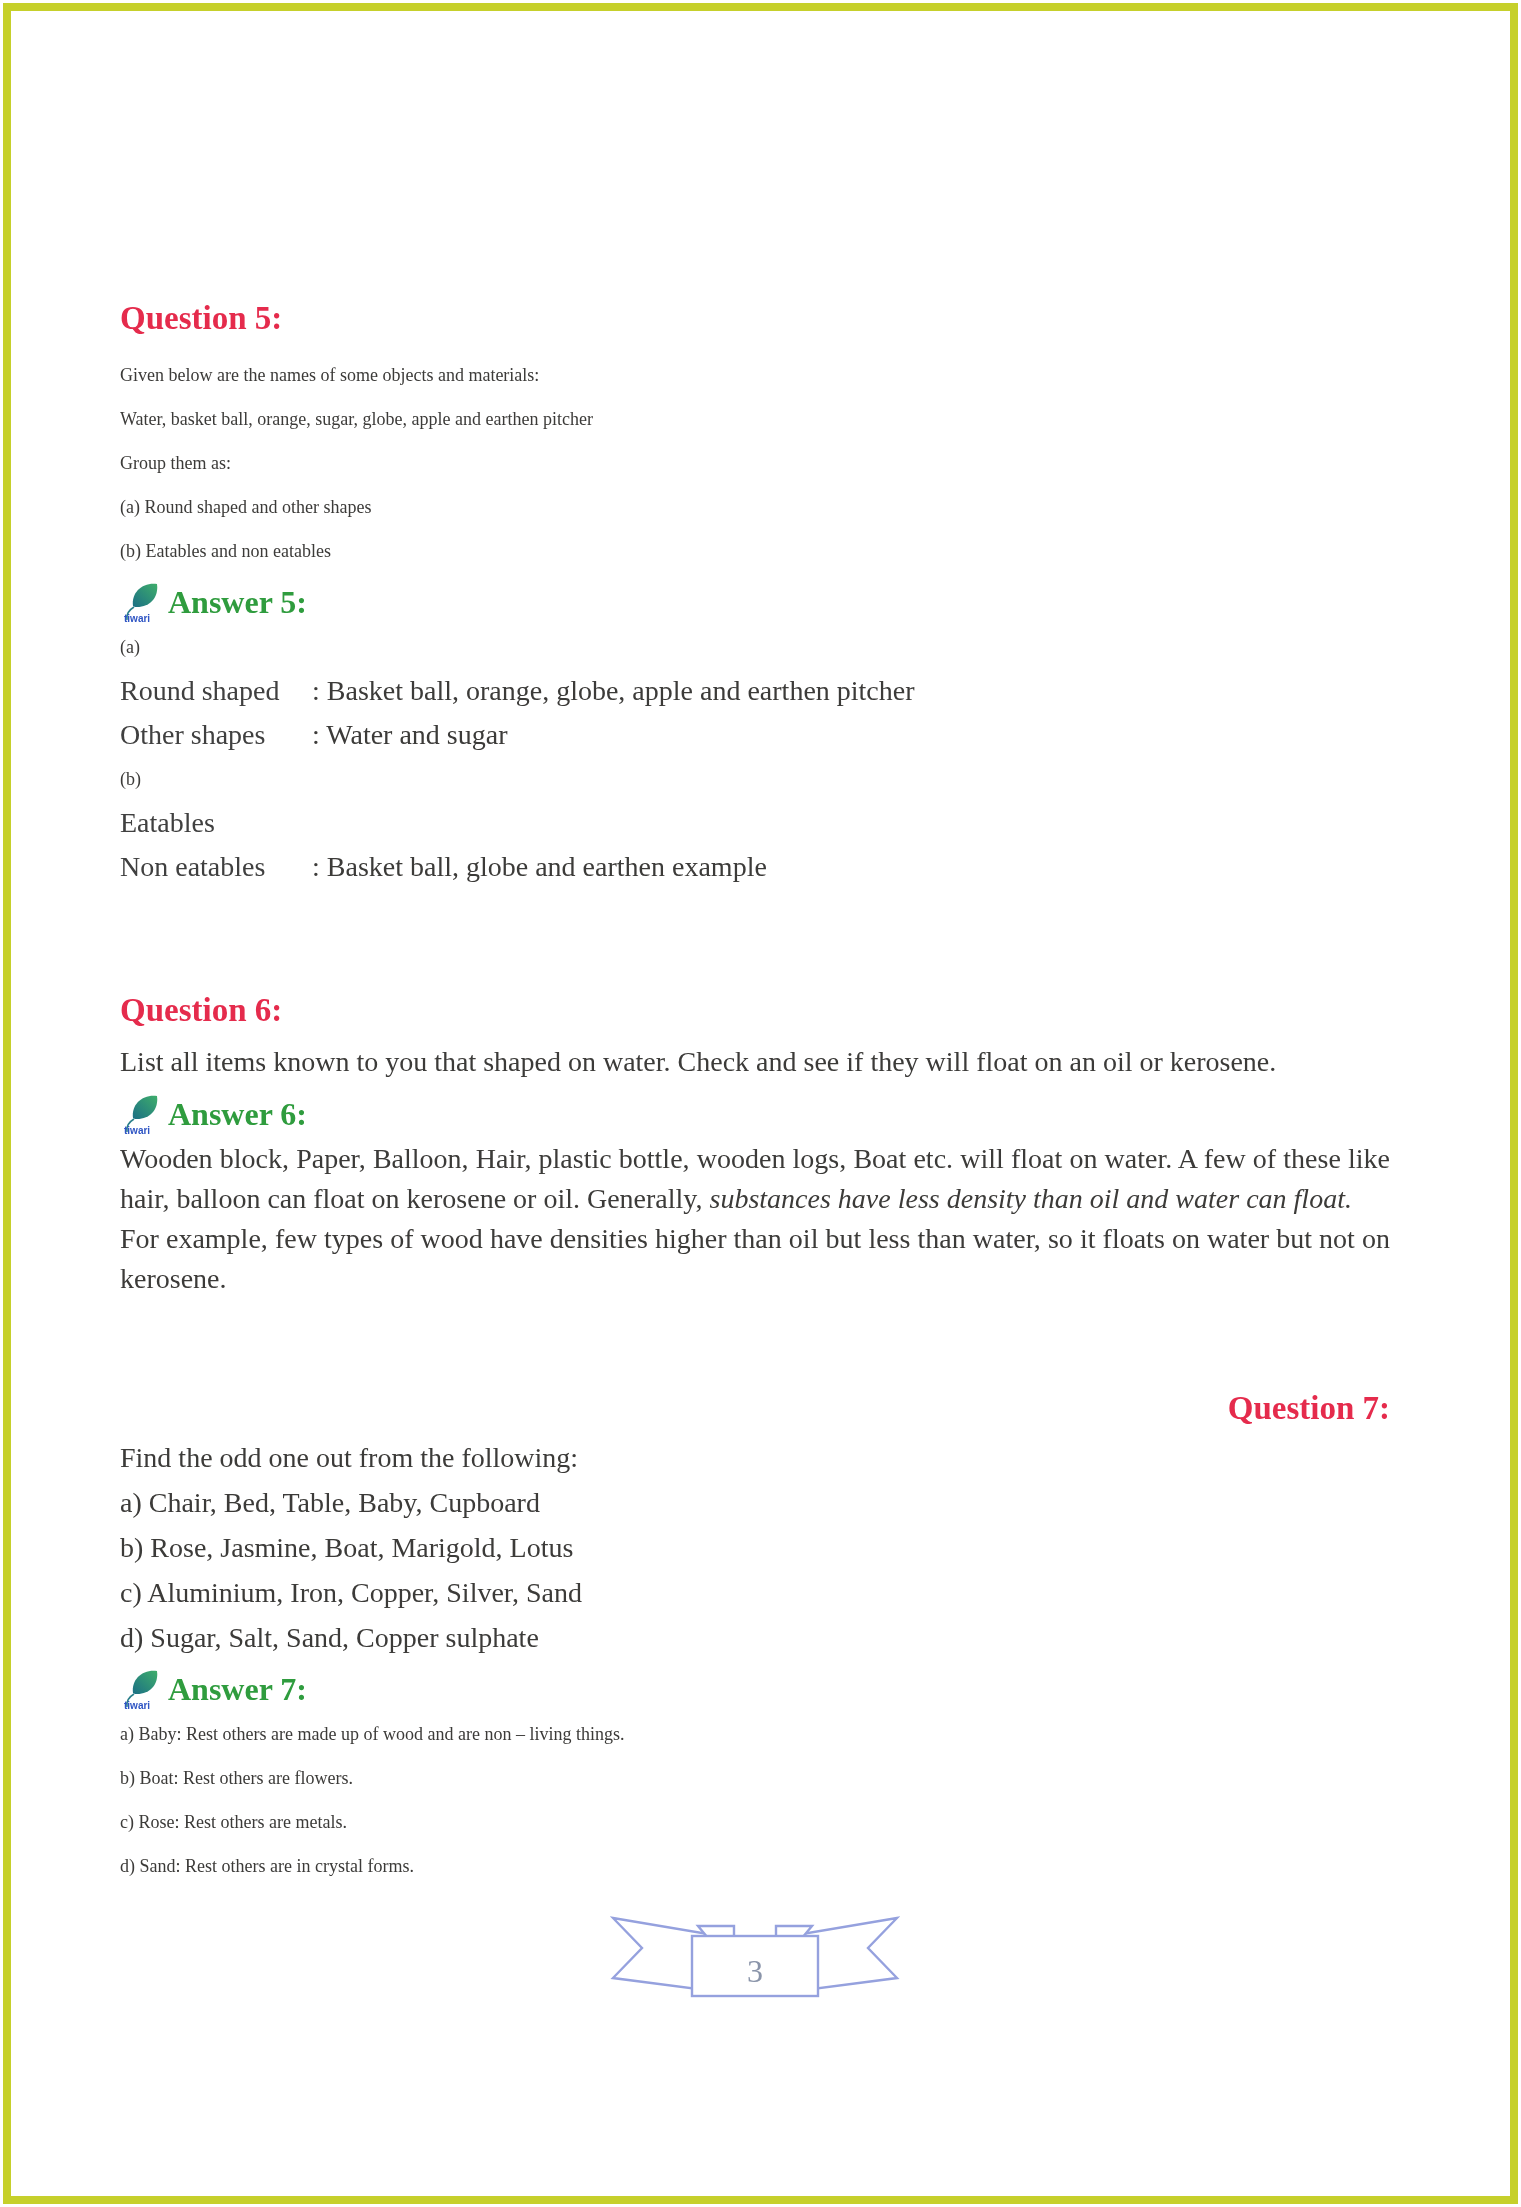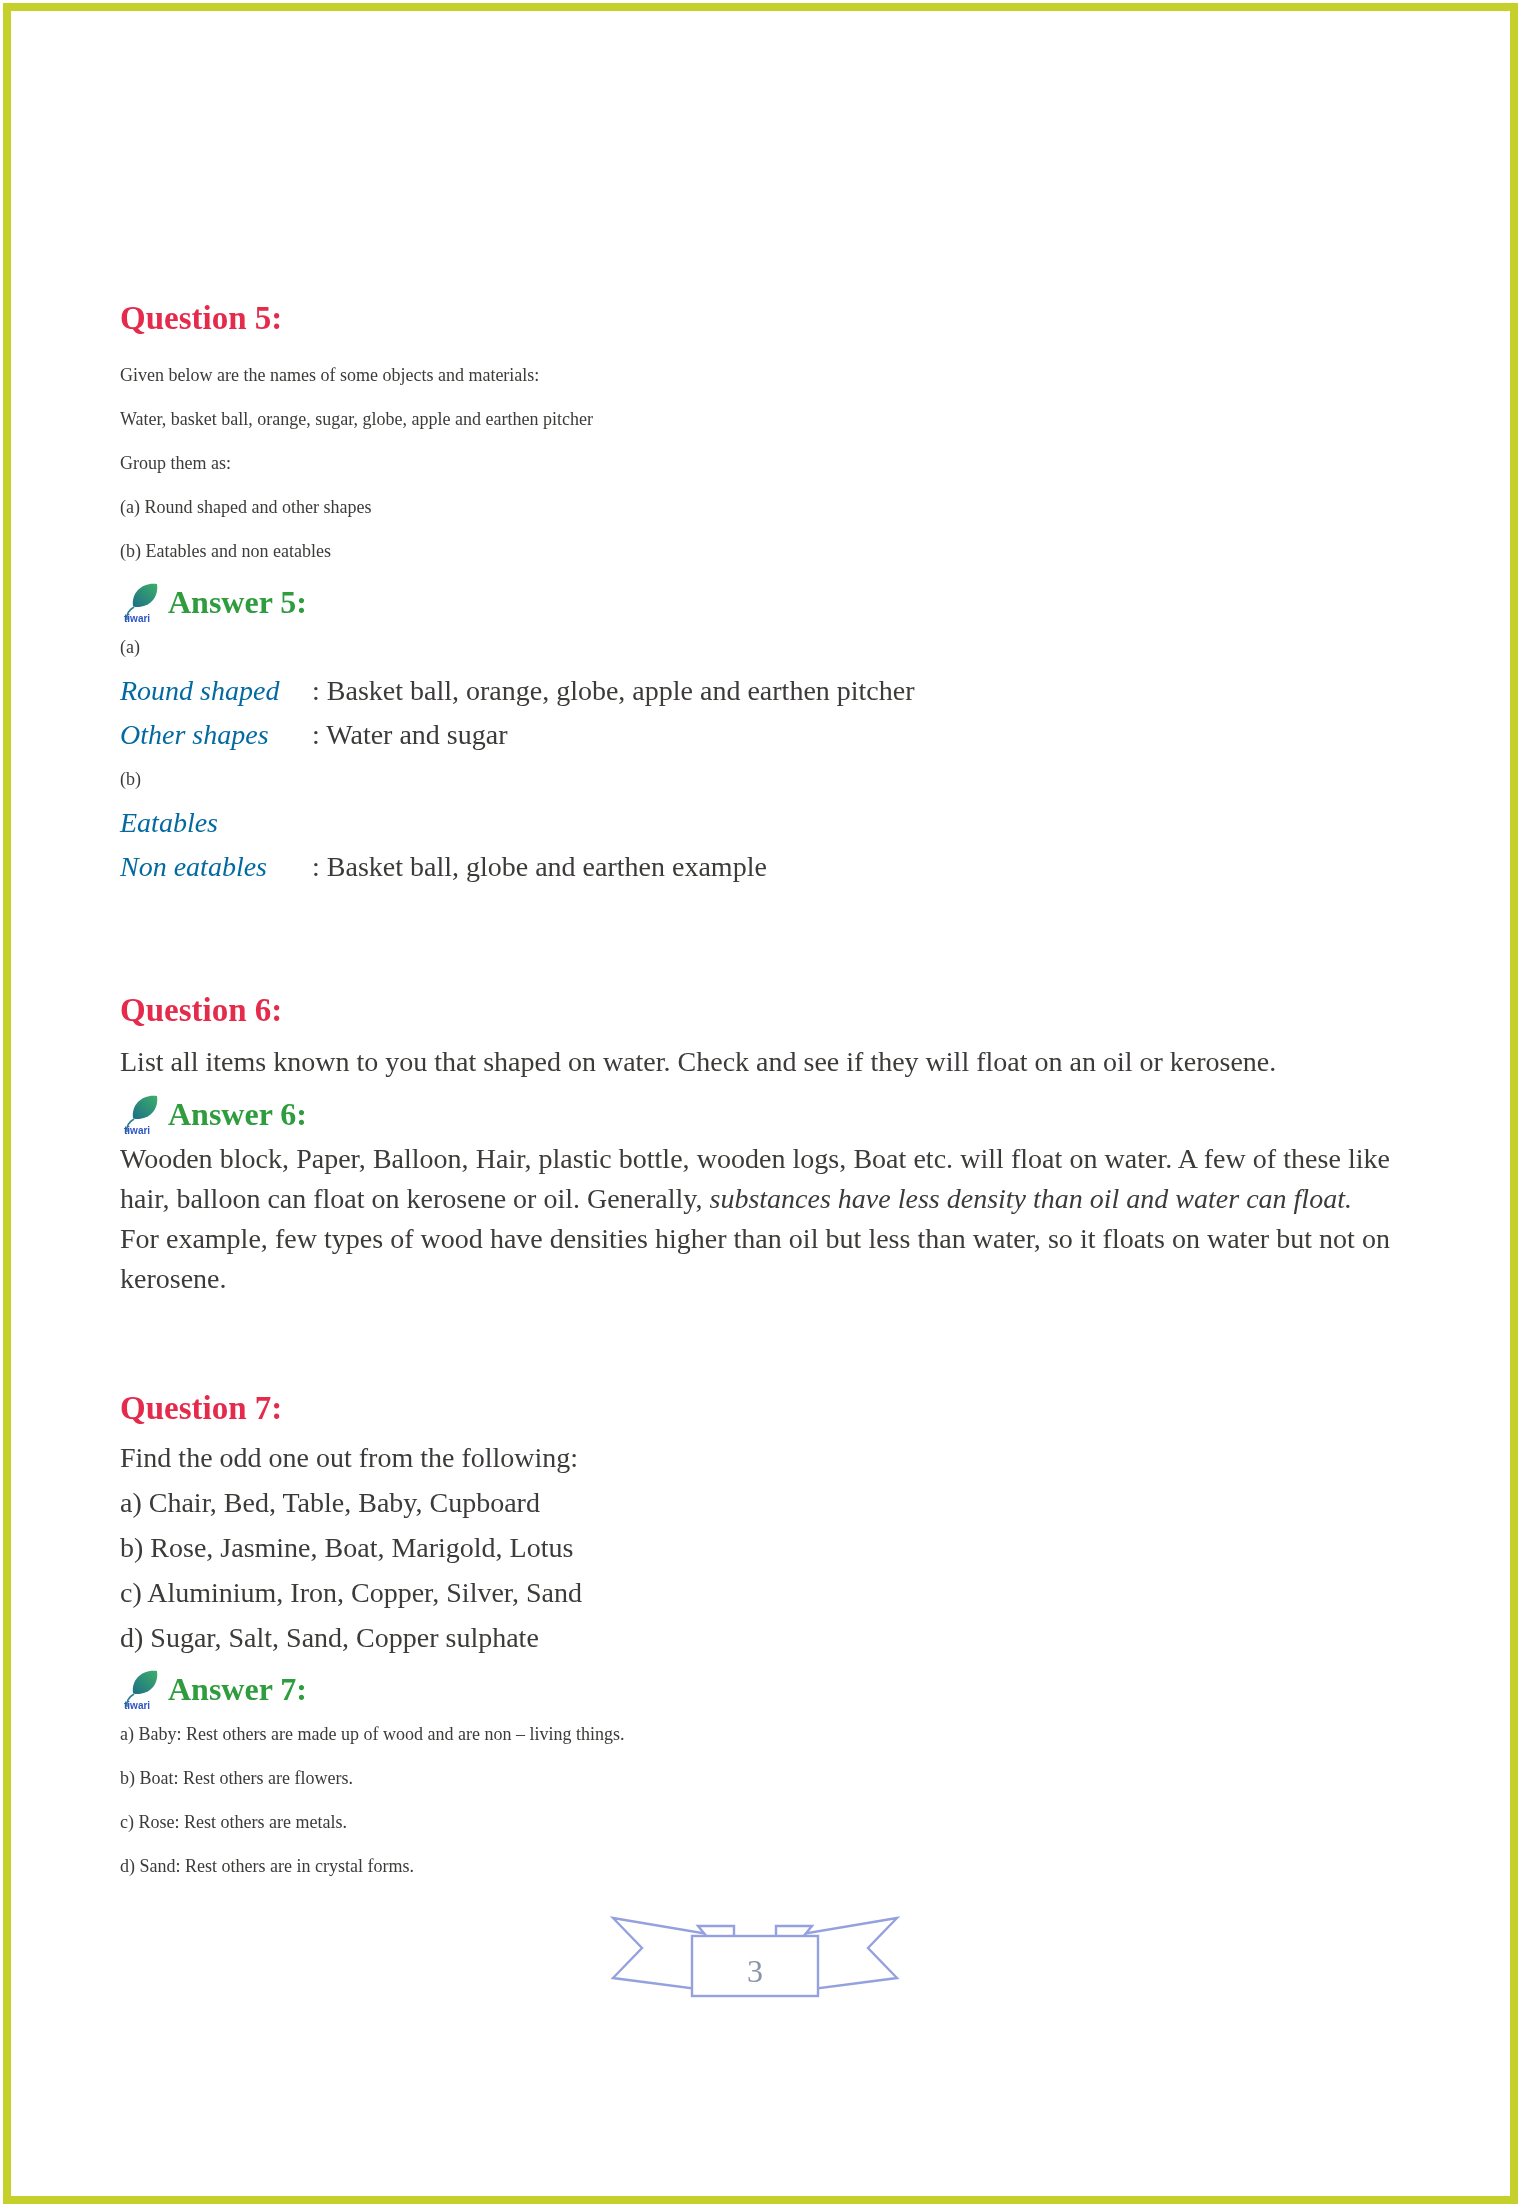--- a/index.html
+++ b/index.html
@@ -41,7 +41,7 @@
   .defrow { display: flex; font-size: 28px; line-height: 44px; }
   .deflabel {
     flex: 0 0 192px;
-    font-style: italic; color: #0369a1;
+    color: #404040;
   }
   .defval { flex: 1; }
   .q6-text {

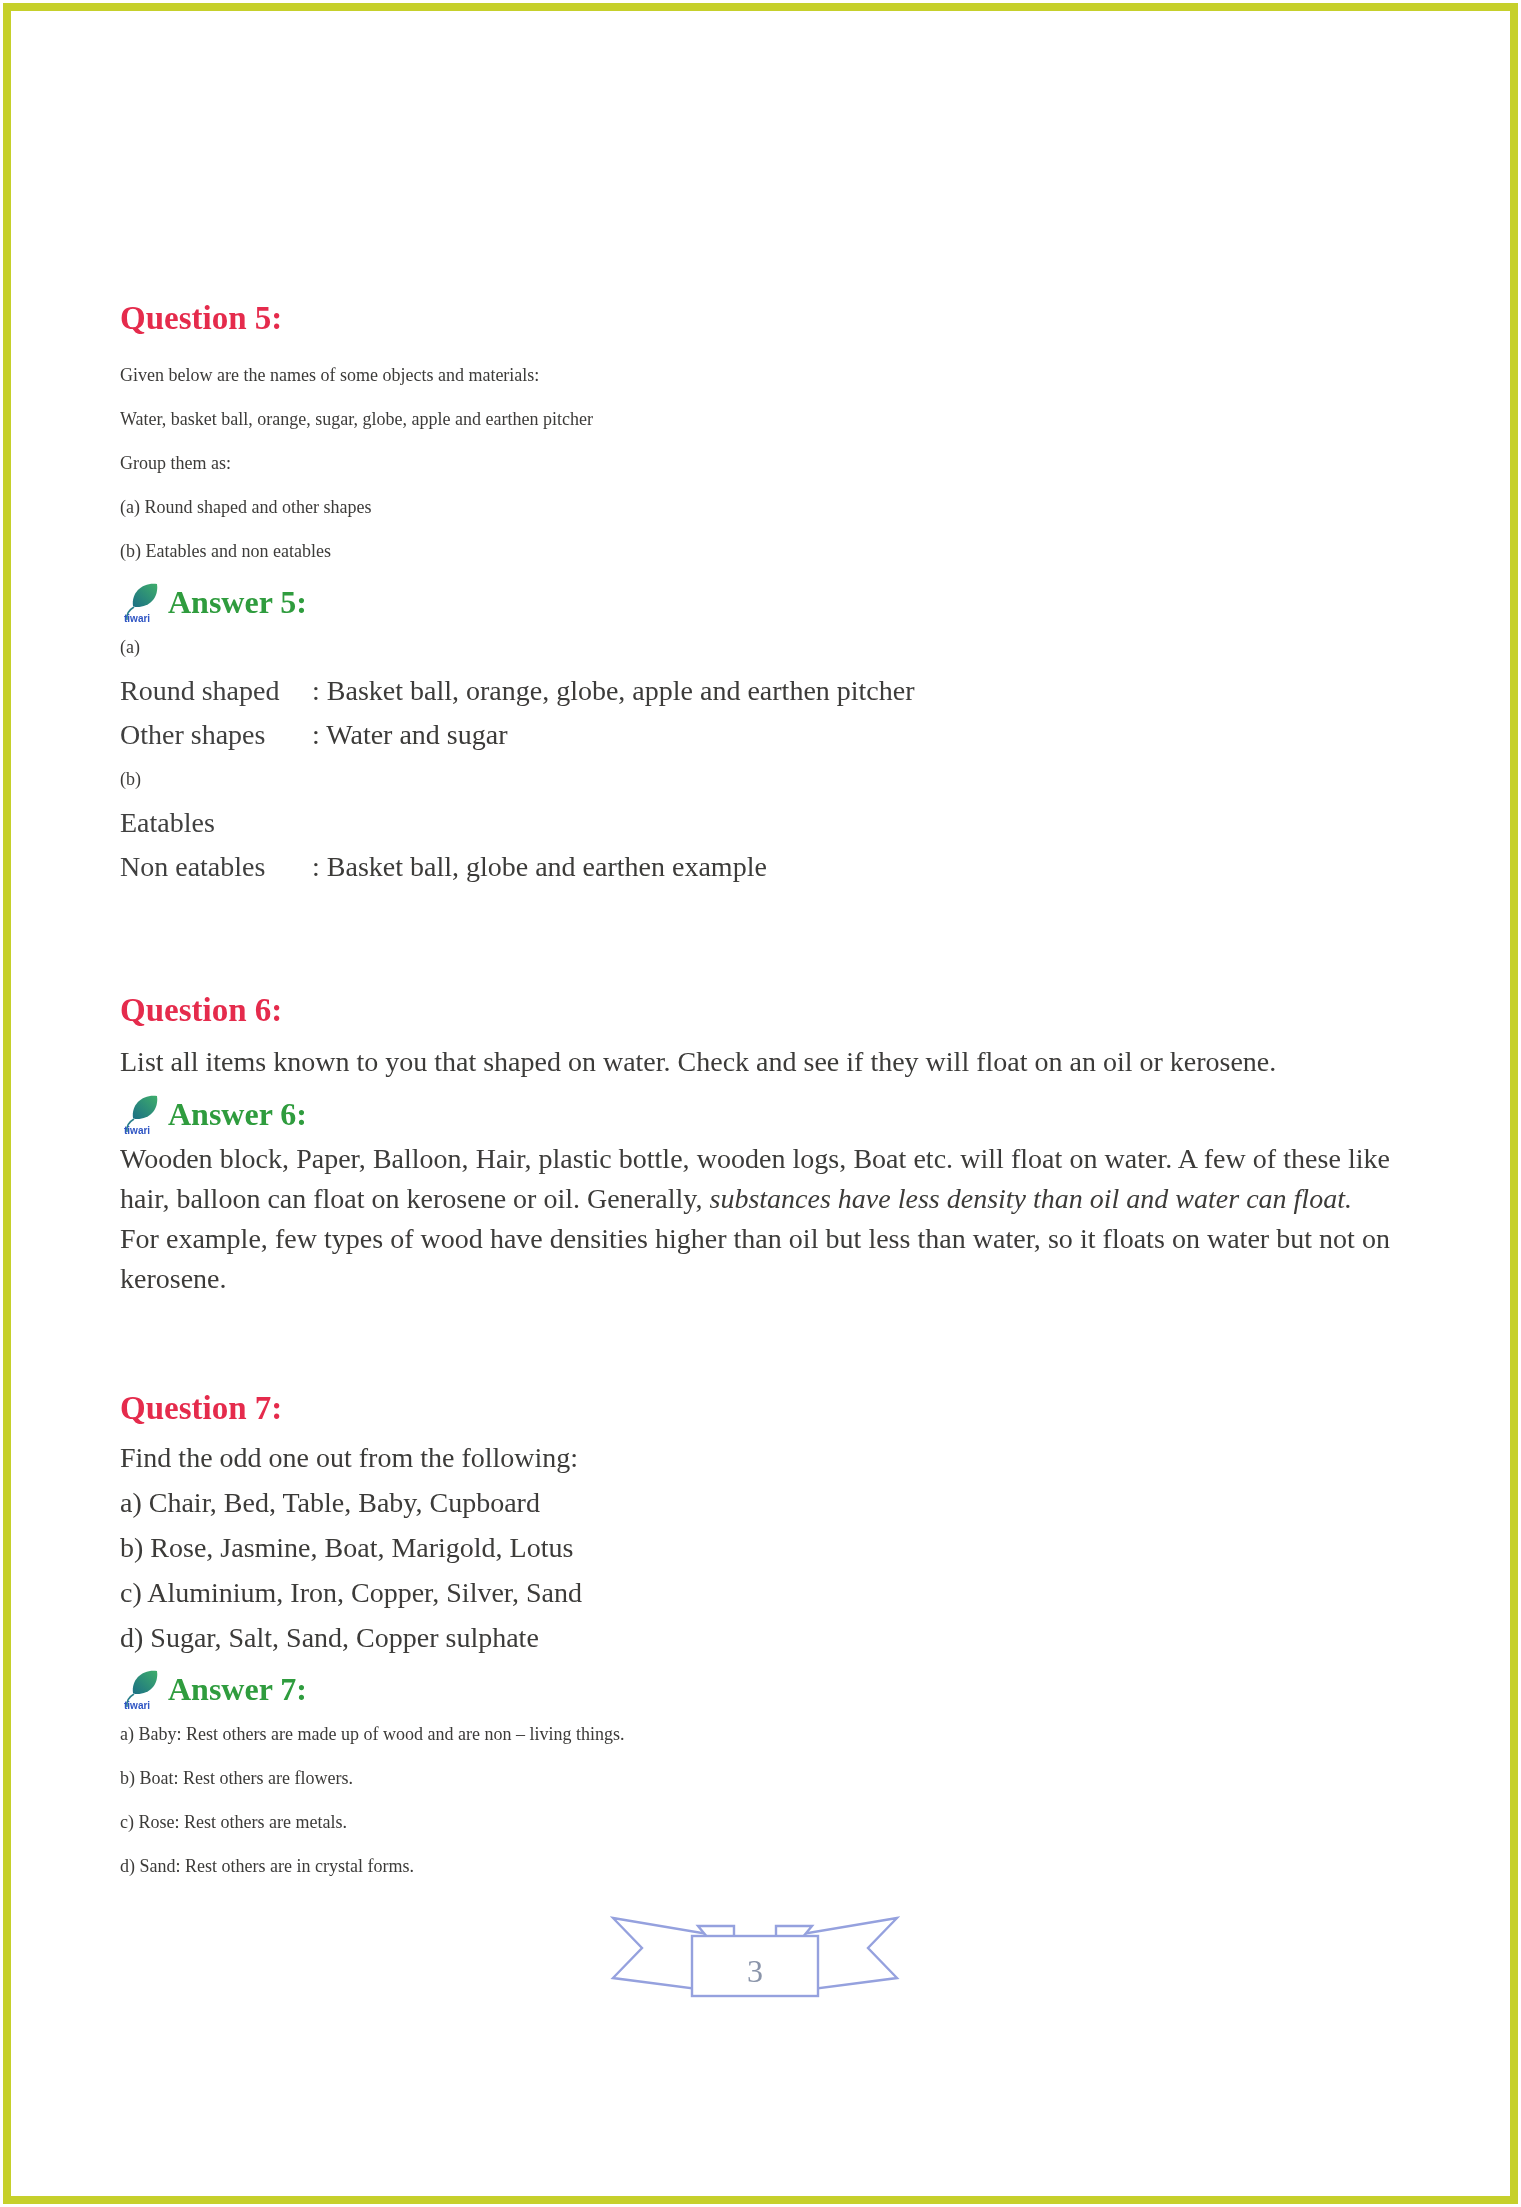--- a/index.html
+++ b/index.html
@@ -26,7 +26,7 @@
   }
   .q-head-5 { margin-top: 297px; }
   .q-head-6 { margin-top: 100px; }
-  .q-head-7 { margin-top: 88px; }
+  .q-head-7 { margin-top: 88px; text-align: right; }
   .line {
     font-size: 18px; line-height: 44px;
   }

